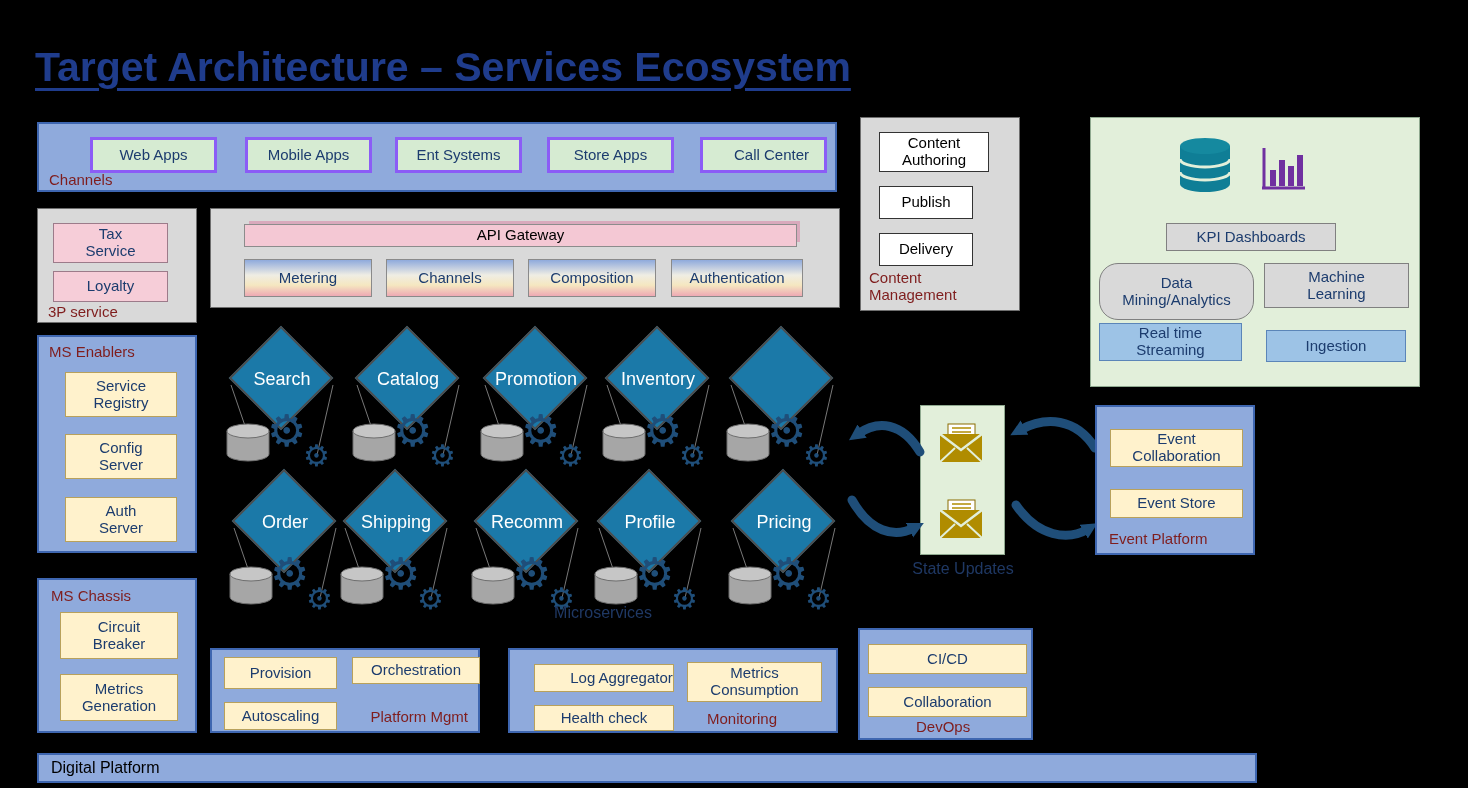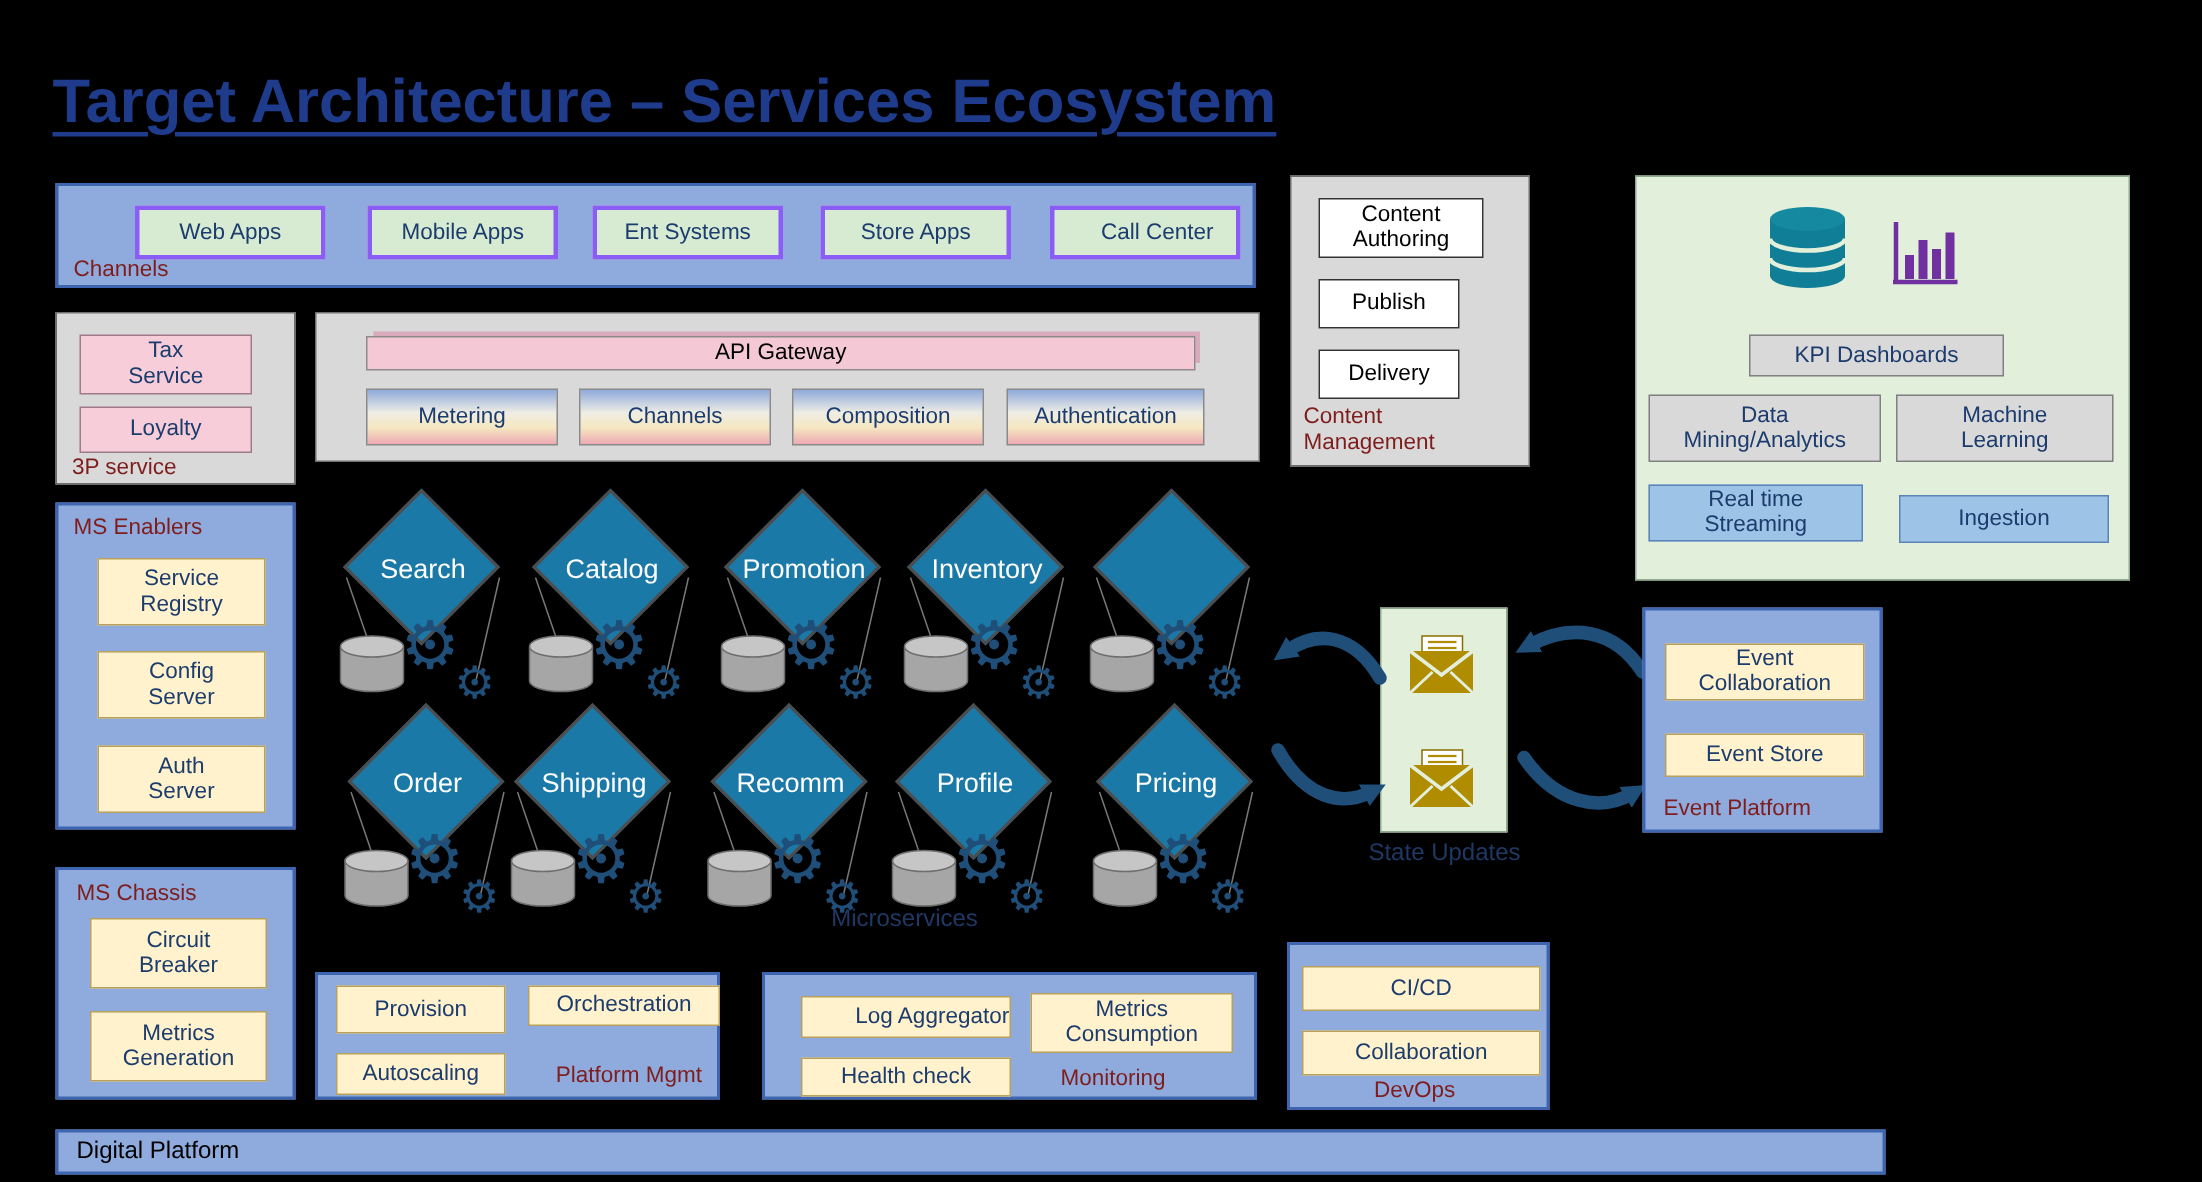--- a/index.html
+++ b/index.html
@@ -101,7 +101,7 @@
         <use href="#sym-chart"></use>
       </svg>
     <div class="box gray-box" style="left:75px;top:105px;width:170px;height:28px;">KPI Dashboards</div>
-    <div class="box gray-box" style="left:8px;top:145px;width:155px;height:45px;">Data
+    <div class="box gray-box" style="left:8px;top:145px;width:155px;height:57px;border-radius:19px;">Data
 Mining/Analytics</div>
     <div class="box gray-box" style="left:173px;top:145px;width:145px;height:45px;">Machine
 Learning</div>

